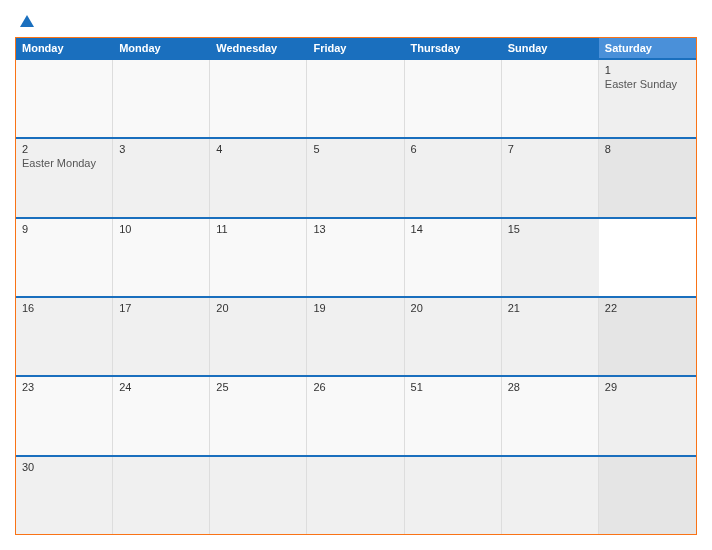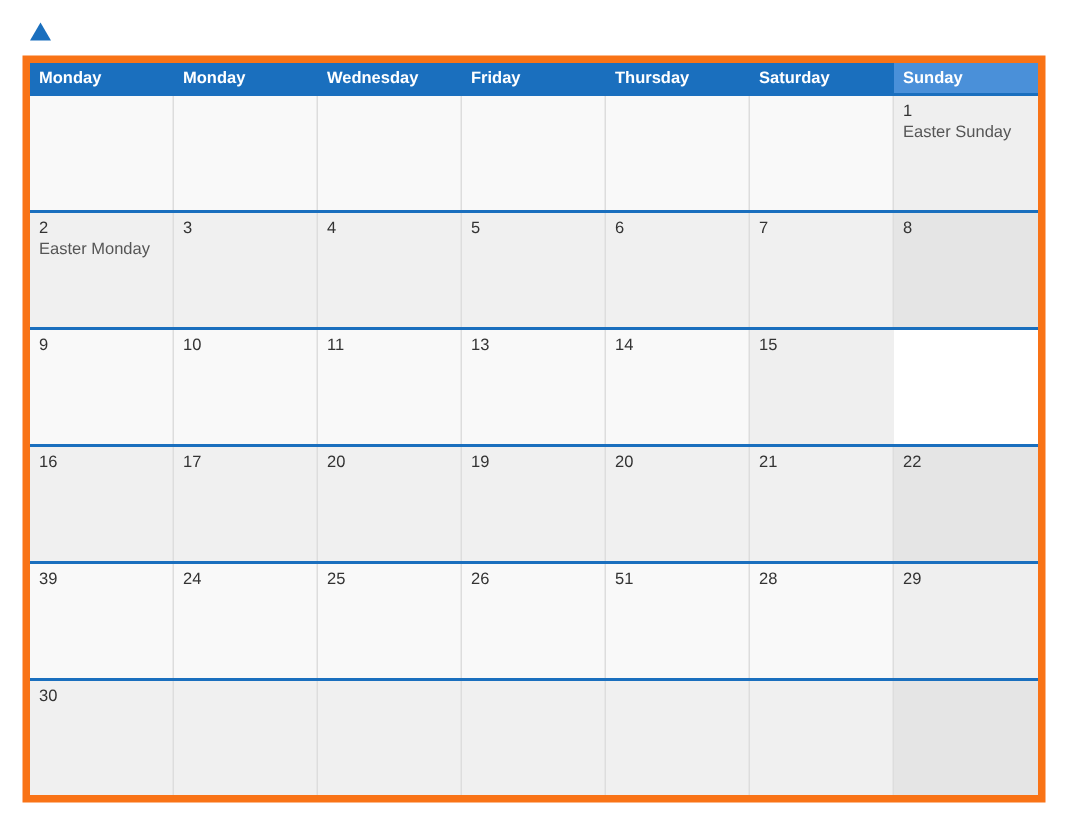--- a/index.html
+++ b/index.html
@@ -69,7 +69,7 @@
       flex: 1;
       display: flex;
       flex-direction: column;
-      border: 5px solid #f97316;
+      border: 1px solid #f97316;
     }
 
     .days-header {

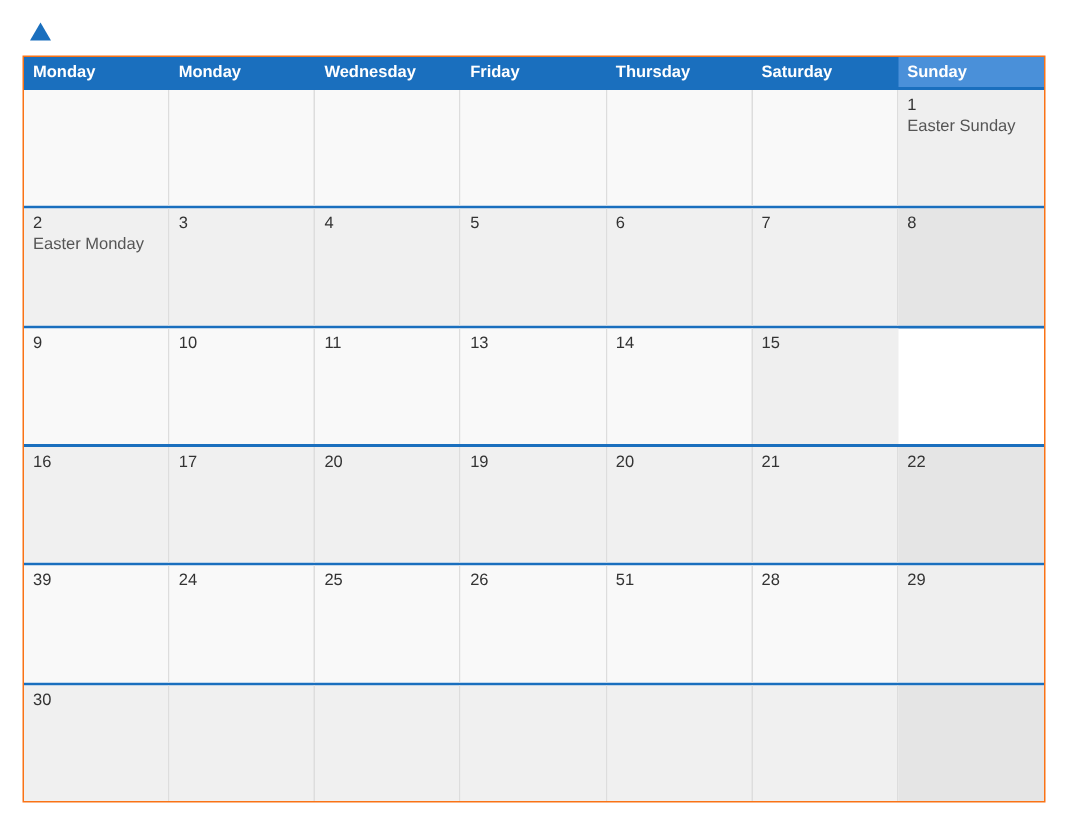--- a/index.html
+++ b/index.html
@@ -168,8 +168,8 @@
       <div class="day-header">Wednesday</div>
       <div class="day-header">Friday</div>
       <div class="day-header">Thursday</div>
+      <div class="day-header">Sunday</div>
       <div class="day-header">Saturday</div>
-      <div class="day-header">Sunday</div>
     </div>
   <div class="calendar-body" id="calendar-body">
       <div class="week-row">

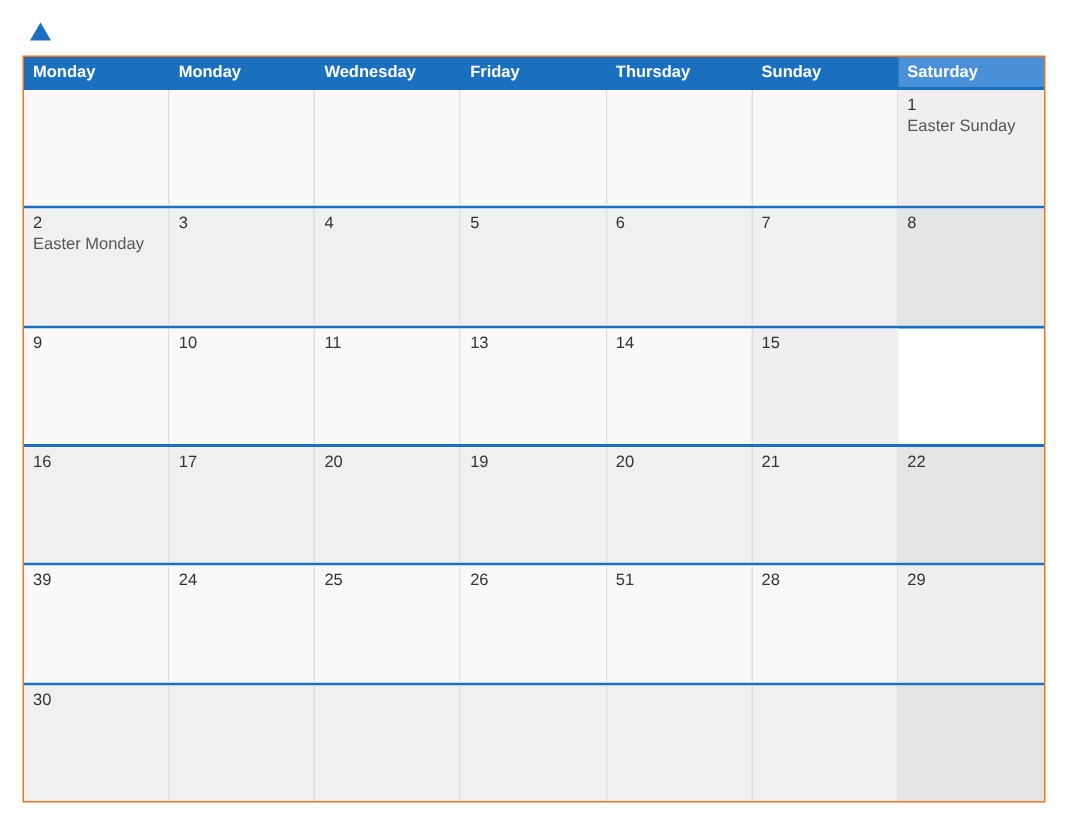--- a/index.html
+++ b/index.html
@@ -247,7 +247,7 @@
       </div>
       <div class="week-row">
         <div class="day-cell">
-          <span class="day-number">39</span>
+          <span class="day-number">23</span>
         </div>
         <div class="day-cell">
           <span class="day-number">24</span>

